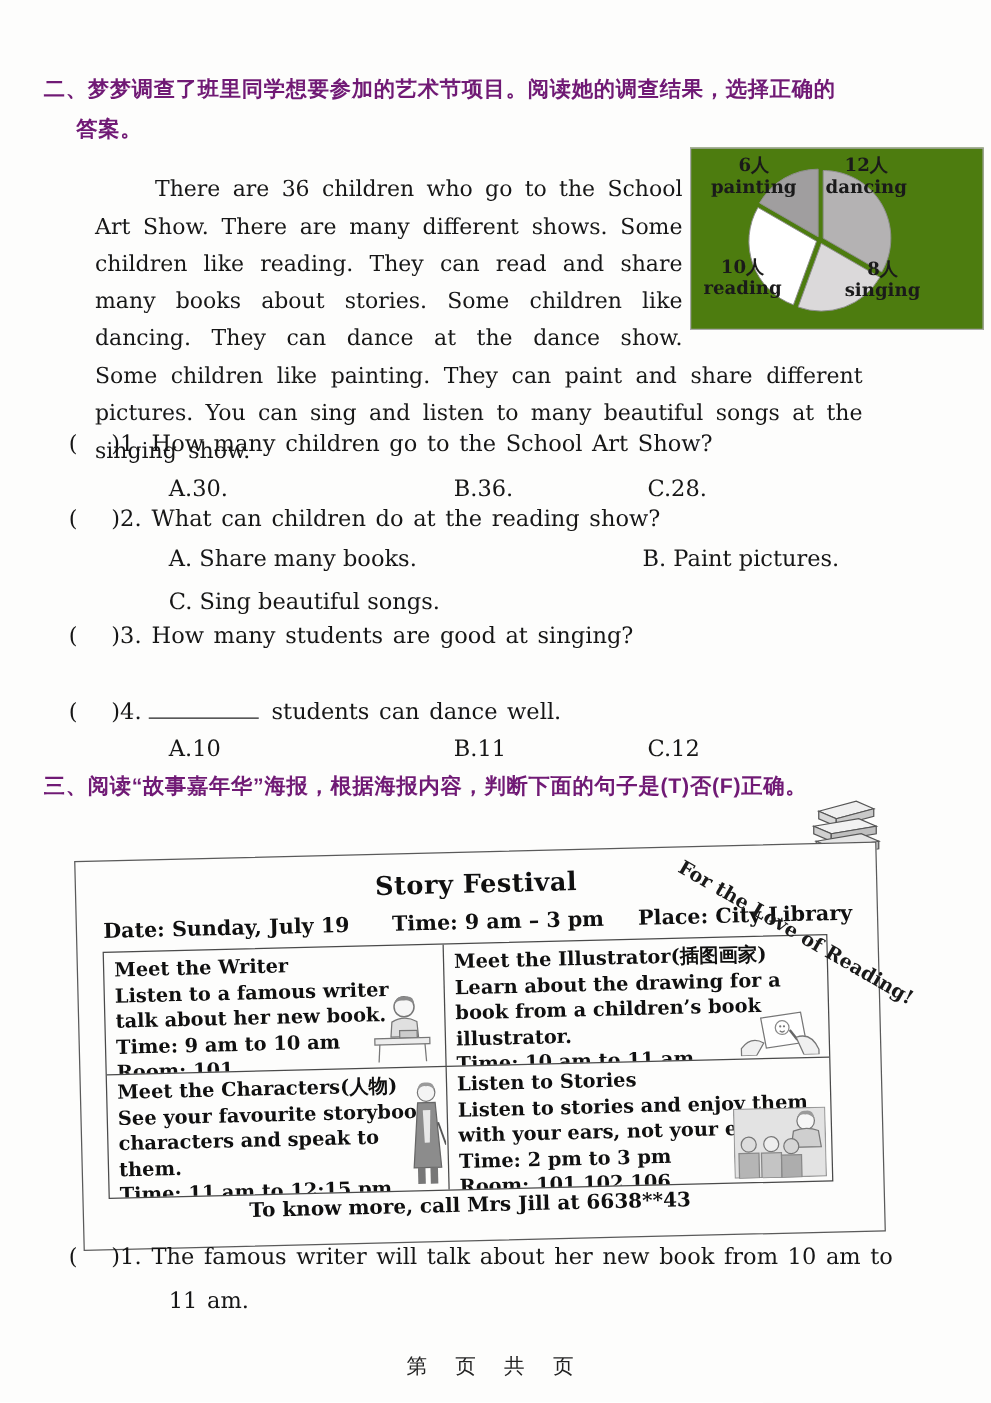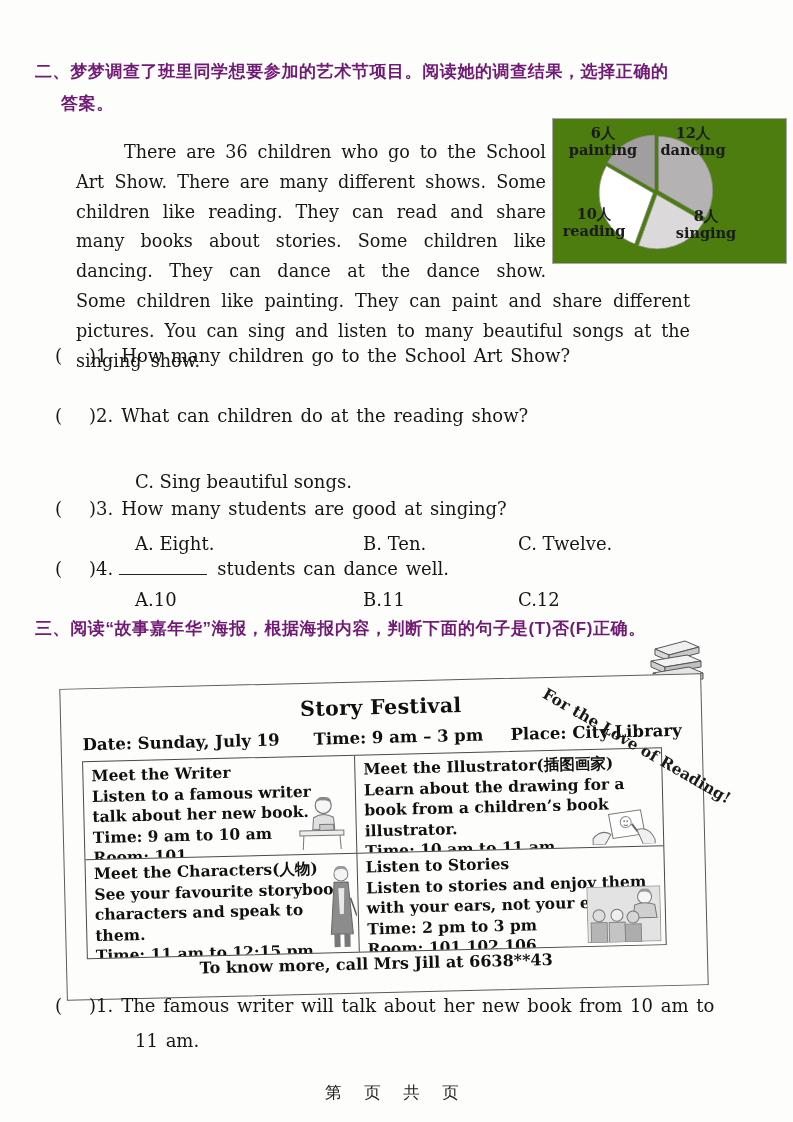--- a/index.html
+++ b/index.html
@@ -100,6 +100,11 @@
   <div class="qline" style="top:345px">
     <span>(</span><span class="pgap"></span><span>)1.</span><span class="qtext">How many children go to the School Art Show?</span>
   </div>
+  <div class="optrow" style="top:381px">
+    <span class="opt" style="left:135px">A.30.</span>
+    <span class="opt" style="left:363px">B.36.</span>
+    <span class="opt" style="left:518px">C.28.</span>
+  </div>
 
   <div class="qline" style="top:405px">
     <span>(</span><span class="pgap"></span><span>)2.</span><span class="qtext">What can children do at the reading show?</span>

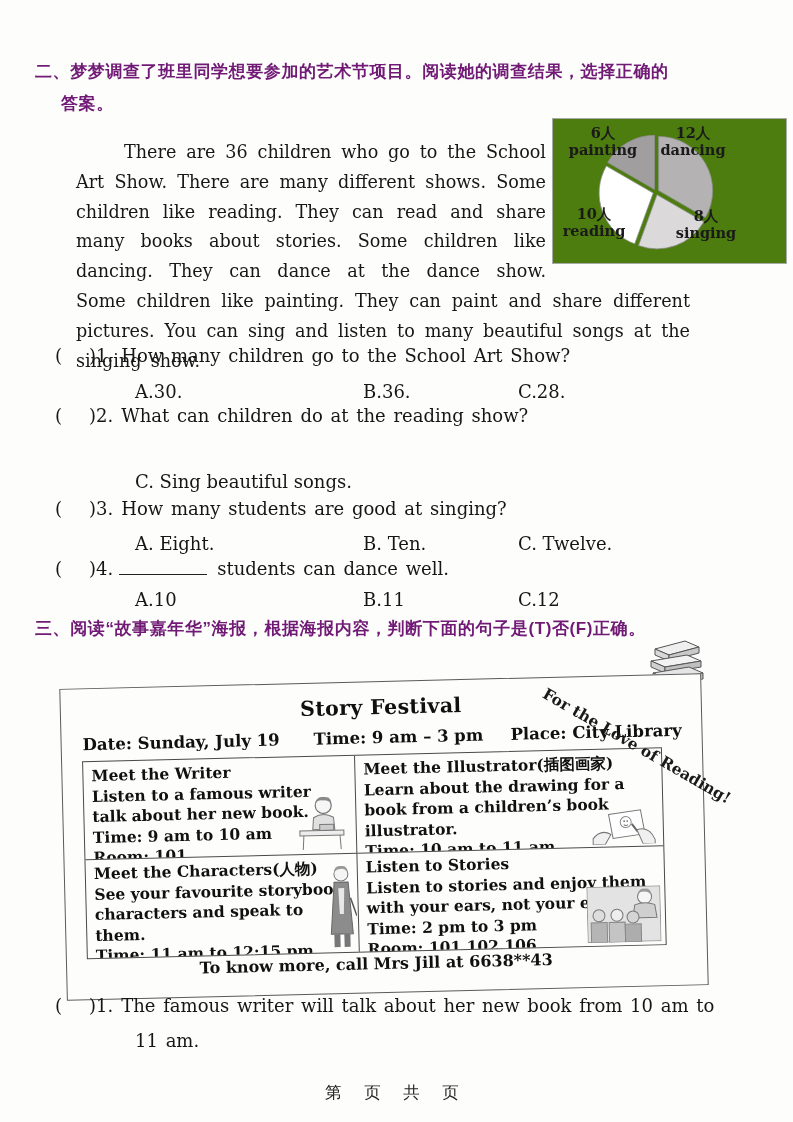--- a/index.html
+++ b/index.html
@@ -109,6 +109,10 @@
   <div class="qline" style="top:405px">
     <span>(</span><span class="pgap"></span><span>)2.</span><span class="qtext">What can children do at the reading show?</span>
   </div>
+  <div class="optrow" style="top:437px">
+    <span class="opt" style="left:135px">A. Share many books.</span>
+    <span class="opt" style="left:514px">B. Paint pictures.</span>
+  </div>
   <div class="optrow" style="top:471px">
     <span class="opt" style="left:135px">C. Sing beautiful songs.</span>
   </div>

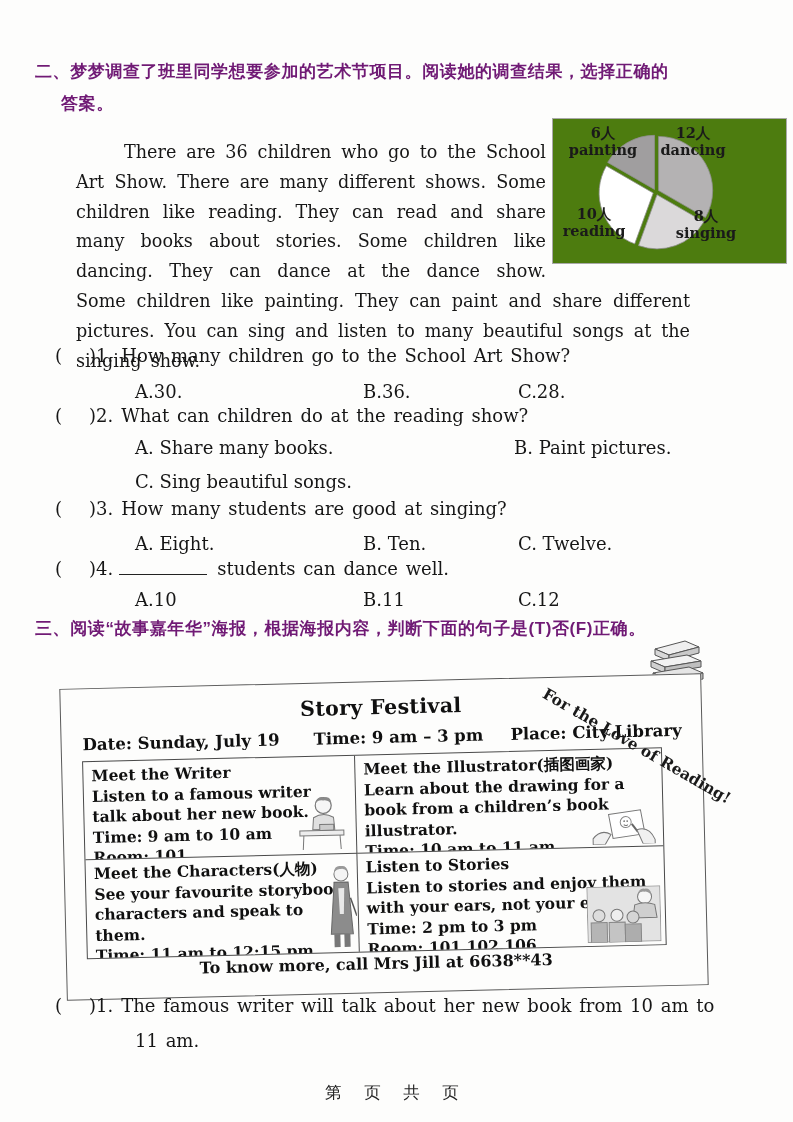--- a/index.html
+++ b/index.html
@@ -120,11 +120,6 @@
   <div class="qline" style="top:498px">
     <span>(</span><span class="pgap"></span><span>)3.</span><span class="qtext">How many students are good at singing?</span>
   </div>
-  <div class="optrow" style="top:533px">
-    <span class="opt" style="left:135px">A. Eight.</span>
-    <span class="opt" style="left:363px">B. Ten.</span>
-    <span class="opt" style="left:518px">C. Twelve.</span>
-  </div>
 
   <div class="qline" style="top:558px">
     <span>(</span><span class="pgap"></span><span>)4.</span><span class="blank"></span><span>students can dance well.</span>

